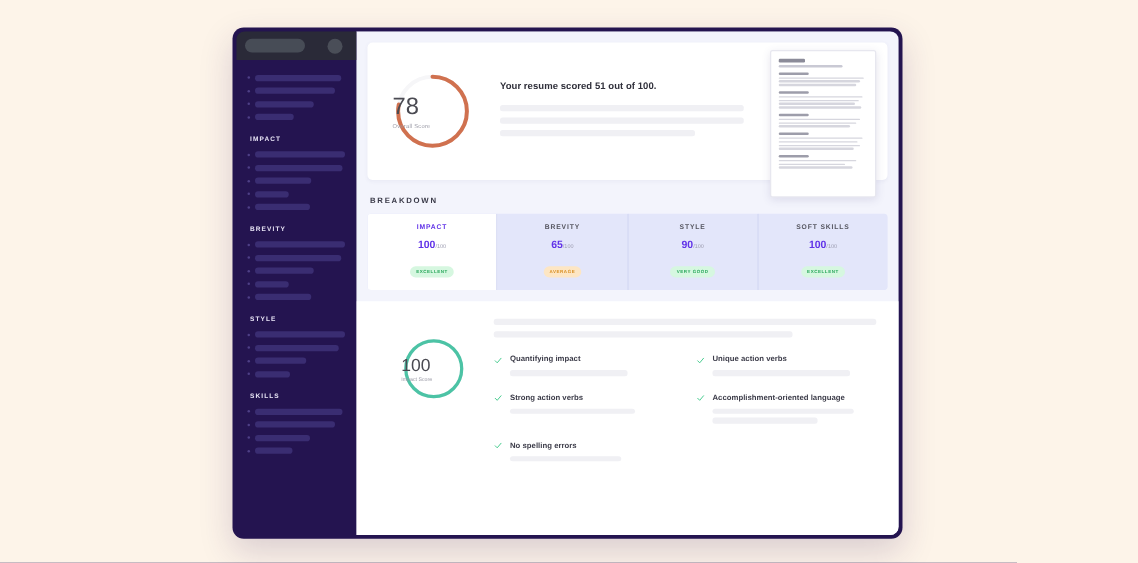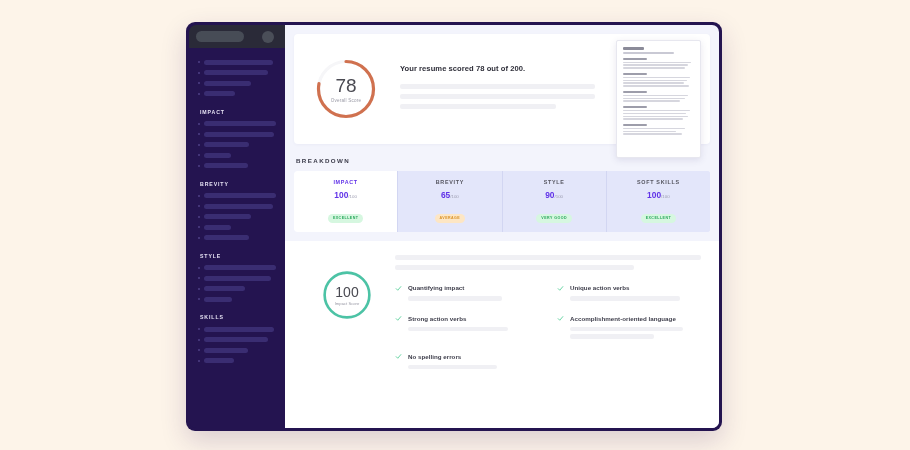--- a/index.html
+++ b/index.html
@@ -421,7 +421,7 @@
           </div>
 
           <div id="hero-text">
-            <div id="hero-headline">Your resume scored 78 out of 200.</div>
+            <div id="hero-headline">Your resume scored 51 out of 100.</div>
             <div id="hero-skels">
                 <div class="skel" style="width: 100%;"></div>
                 <div class="skel" style="width: 100%;"></div>

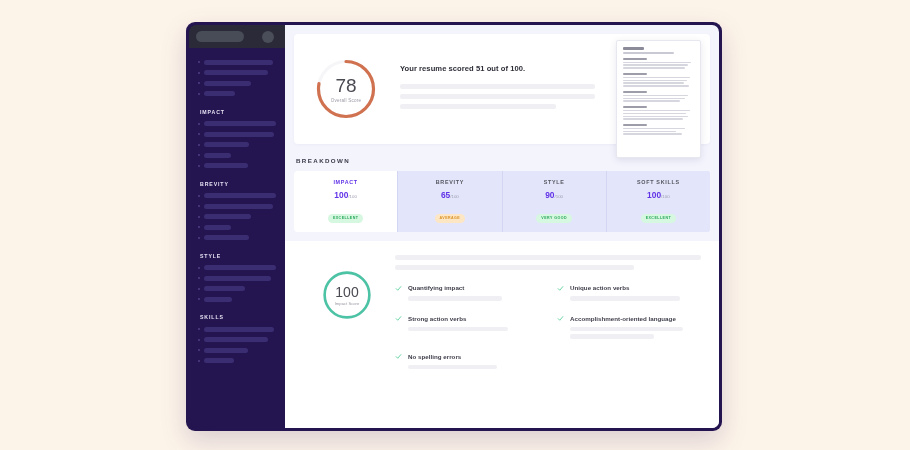--- a/index.html
+++ b/index.html
@@ -125,7 +125,6 @@
     inset: 0;
     display: flex;
     flex-direction: column;
-    align-items: center;
     justify-content: center;
   }
   #overall-donut { width: 64px; height: 64px; margin-left: 6px; }

